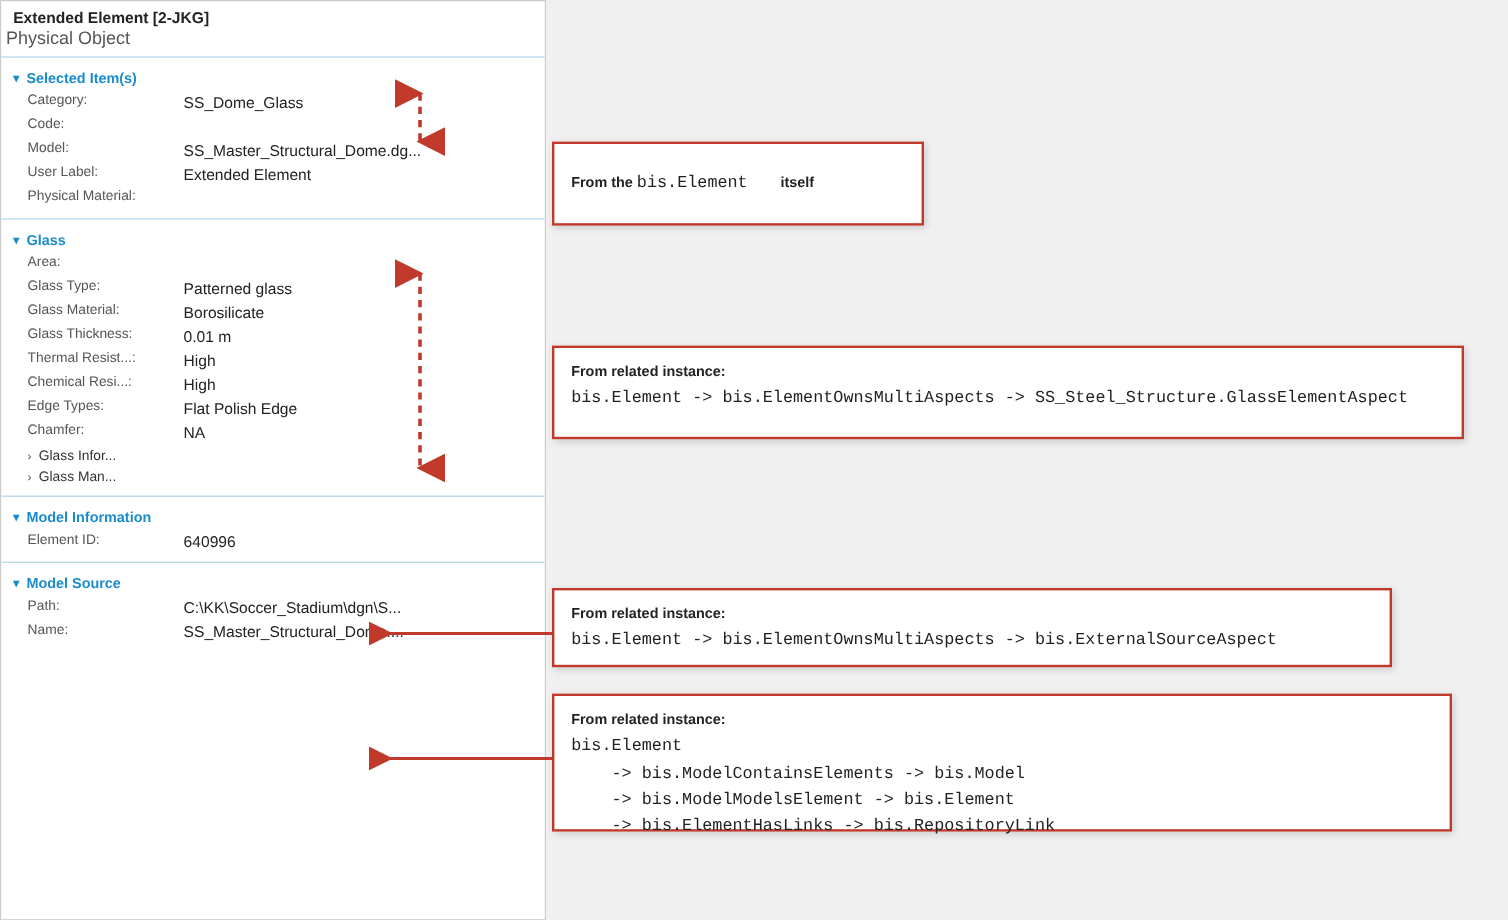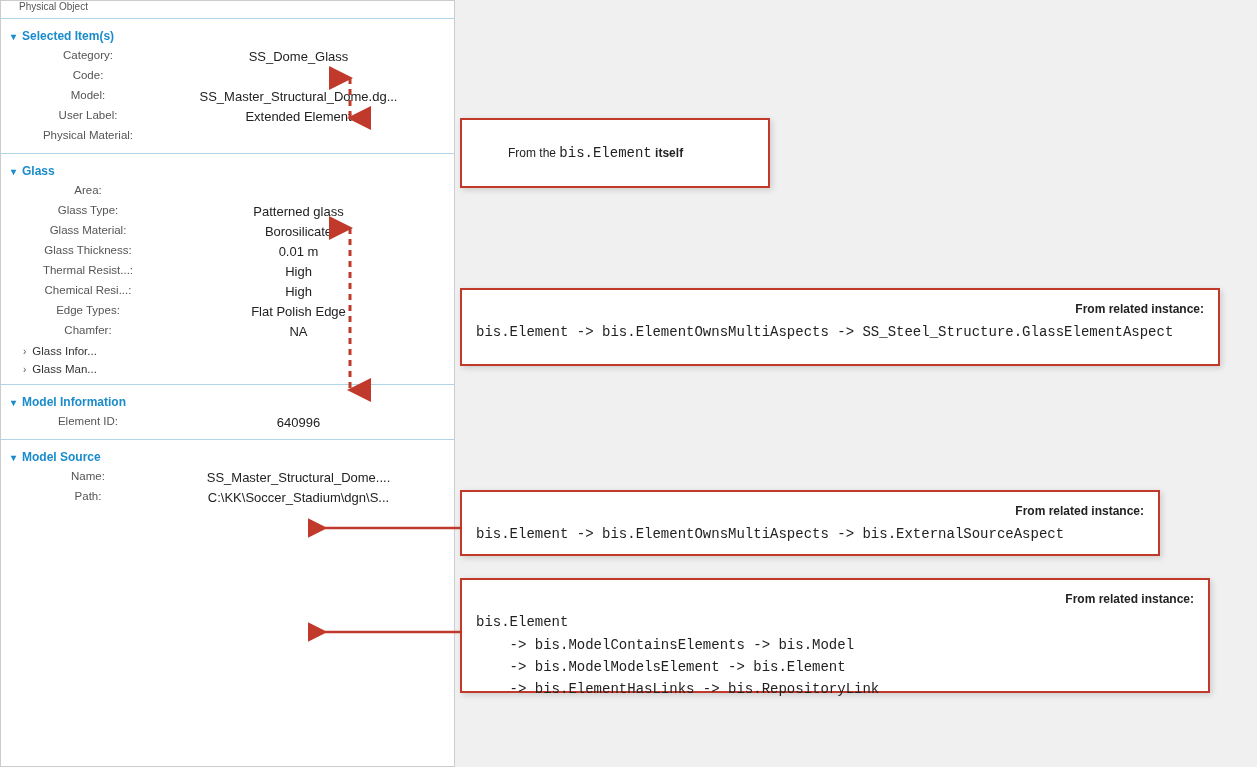--- a/index.html
+++ b/index.html
@@ -130,6 +130,7 @@
 <body>
 
 <div class="panel">
+  <div class="panel-title">Extended Element [2-JKG]</div>
   <div class="panel-subtitle">Physical Object</div>
 
   <div class="section">

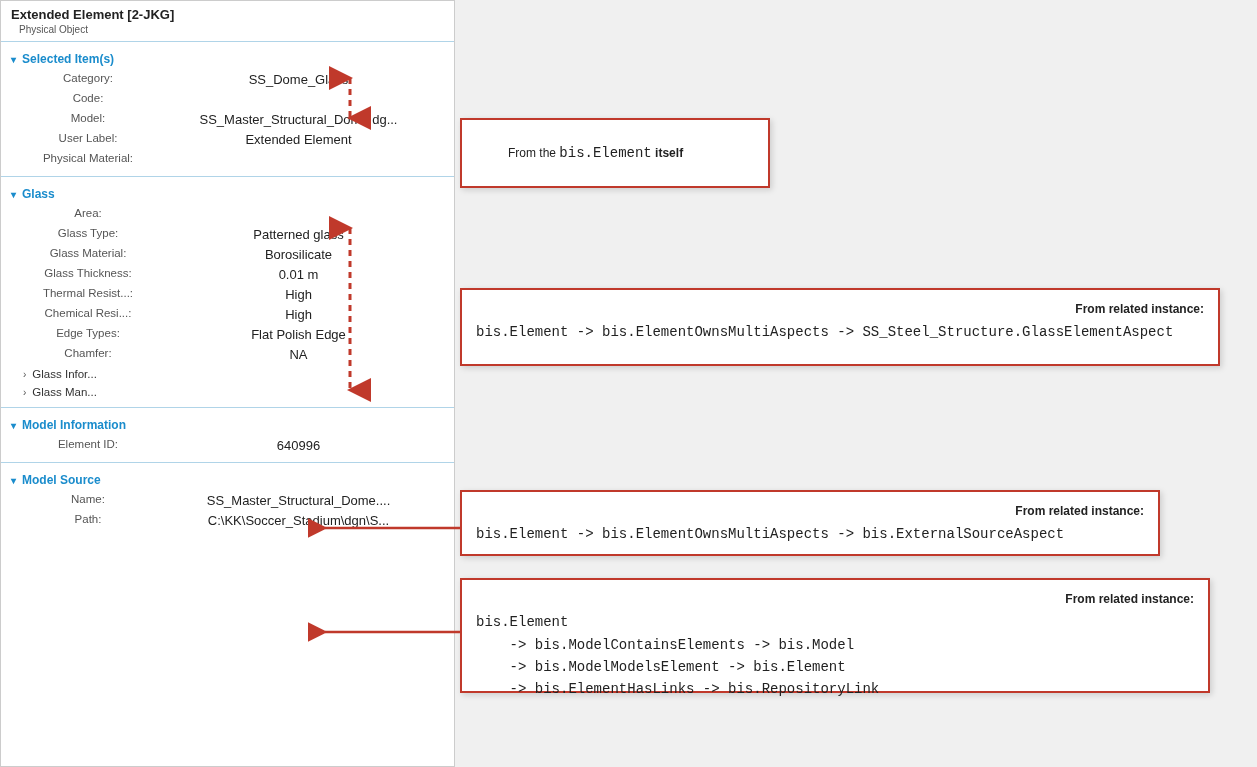--- a/index.html
+++ b/index.html
@@ -33,9 +33,9 @@
     }
 
     .panel-subtitle {
-      font-size: 10px;
+      font-size: 15px;
       color: #555;
-      padding: 0 10px 6px 18px;
+      padding: 0 10px 6px 4px;
     }
 
     .section {

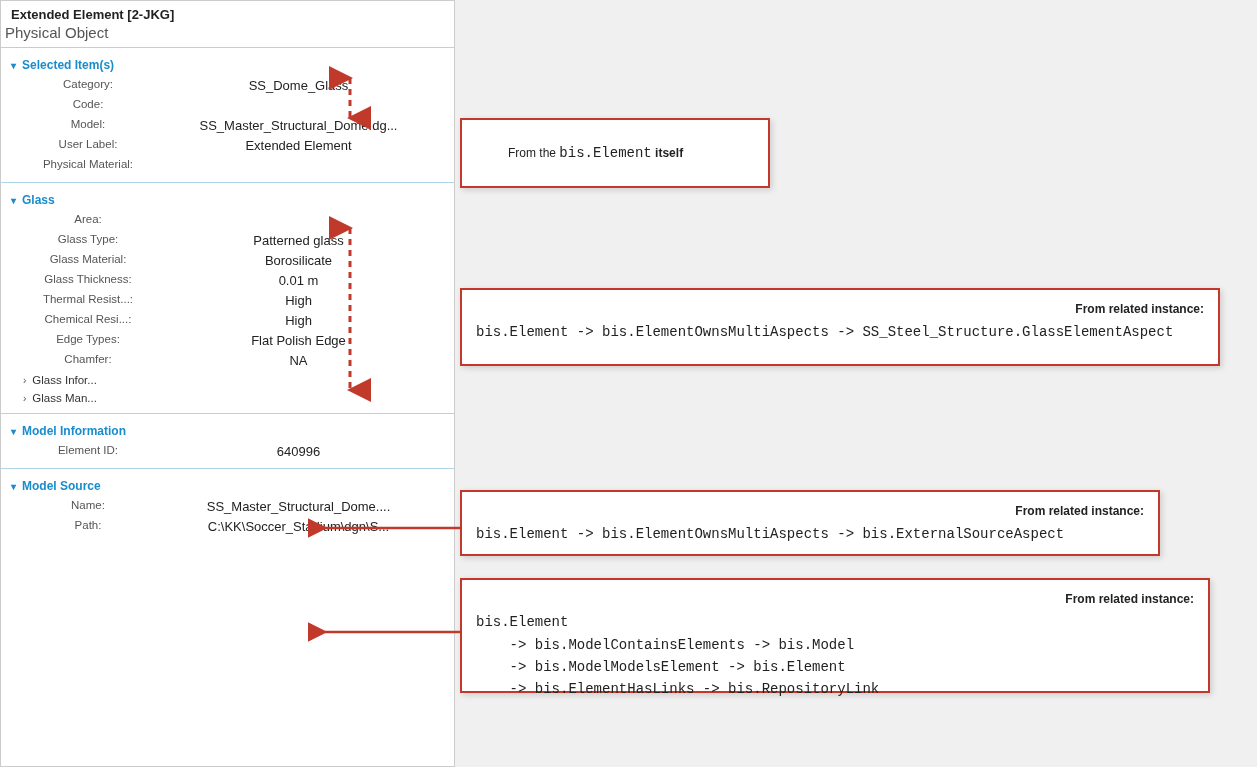--- a/index.html
+++ b/index.html
@@ -62,7 +62,6 @@
       display: flex;
       padding: 2px 10px 2px 22px;
       min-height: 20px;
-      text-align: center;
     }
 
     .prop-label {

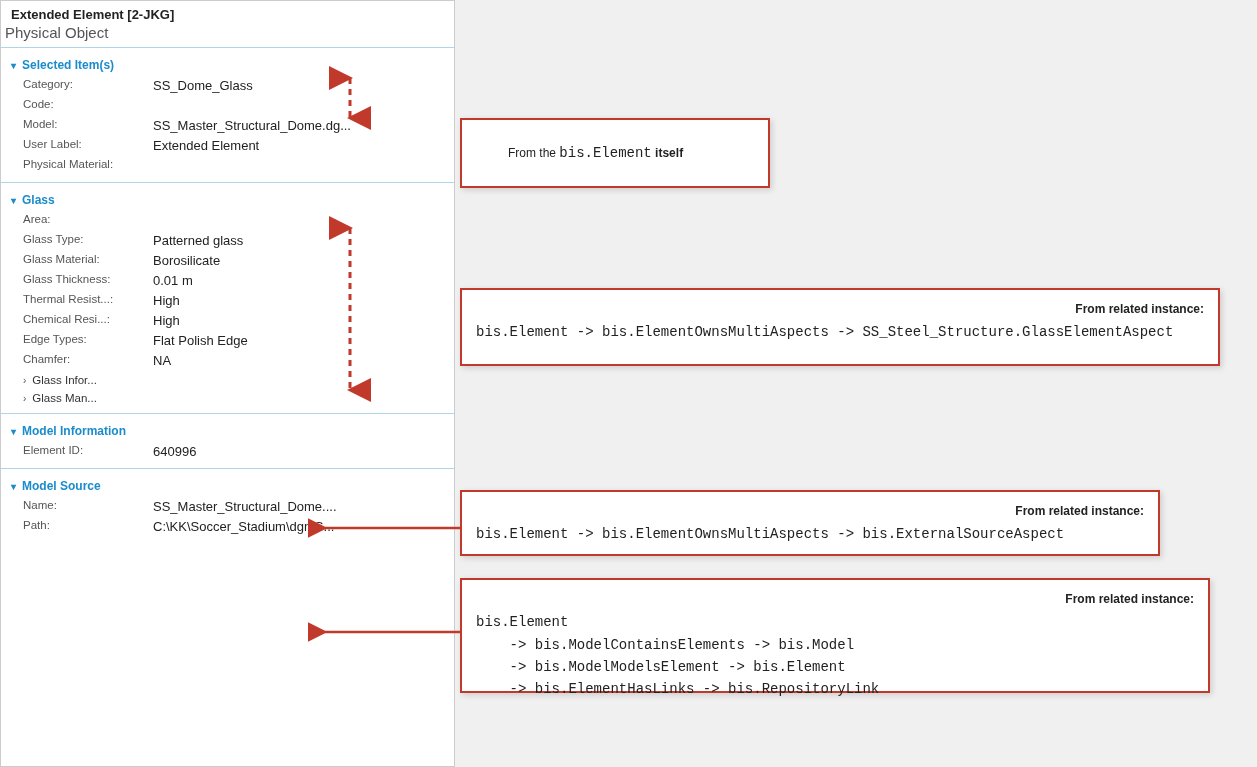--- a/index.html
+++ b/index.html
@@ -235,7 +235,7 @@
 
 <div class="annotation-box" style="top: 118px; left: 460px; width: 310px; height: 70px; display:flex; align-items:center;">
   <div>
-    <span style="font-weight:normal;margin-left:32px;">From the </span><code>bis.Element</code><span style="font-weight:bold;"> itself</span>
+    <span style="font-weight:bold;">From the </span><code>bis.Element</code><span style="font-weight:bold;"> itself</span>
   </div>
 </div>
 

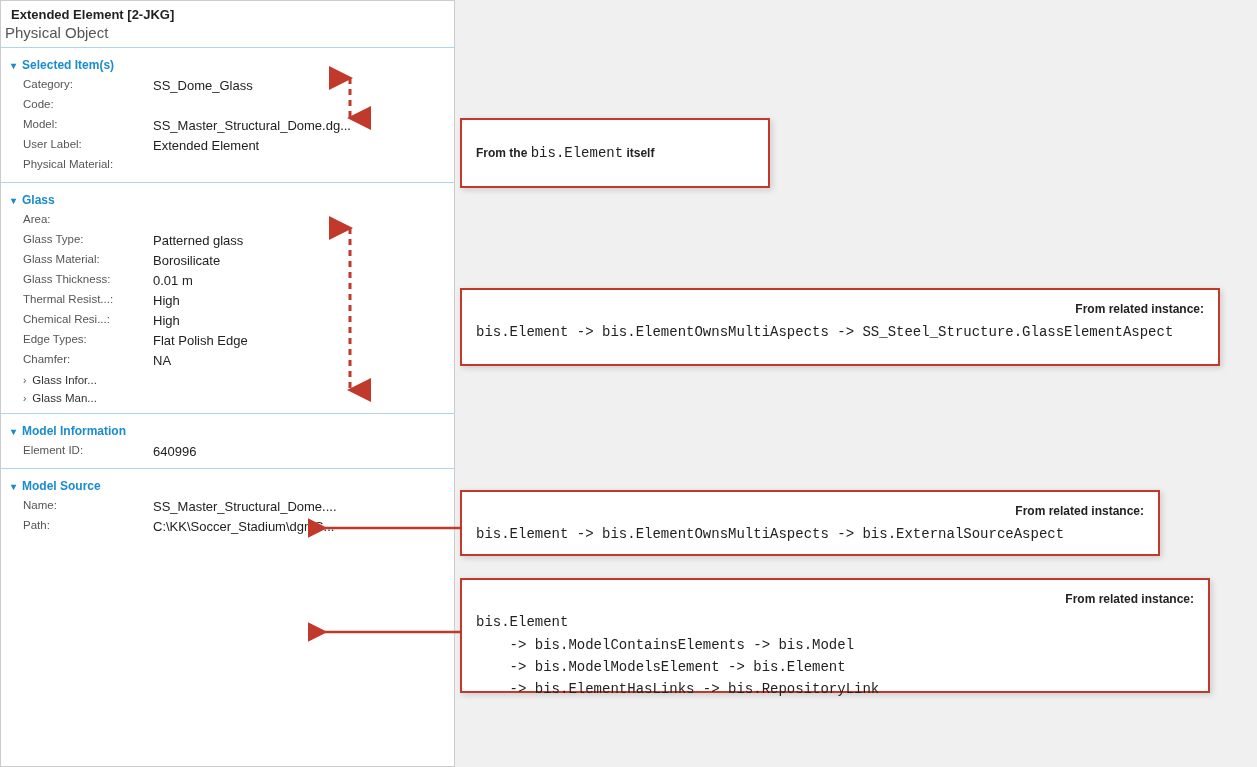--- a/index.html
+++ b/index.html
@@ -235,7 +235,7 @@
 
 <div class="annotation-box" style="top: 118px; left: 460px; width: 310px; height: 70px; display:flex; align-items:center;">
   <div>
-    <span style="font-weight:bold;">From the </span><code>bis.Element</code><span style="font-weight:bold;"> itself</span>
+    <span style="font-weight:bold;">From the </span><code>bis.Element</code><span style="font-weight:bold;margin-left:24px;"> itself</span>
   </div>
 </div>
 

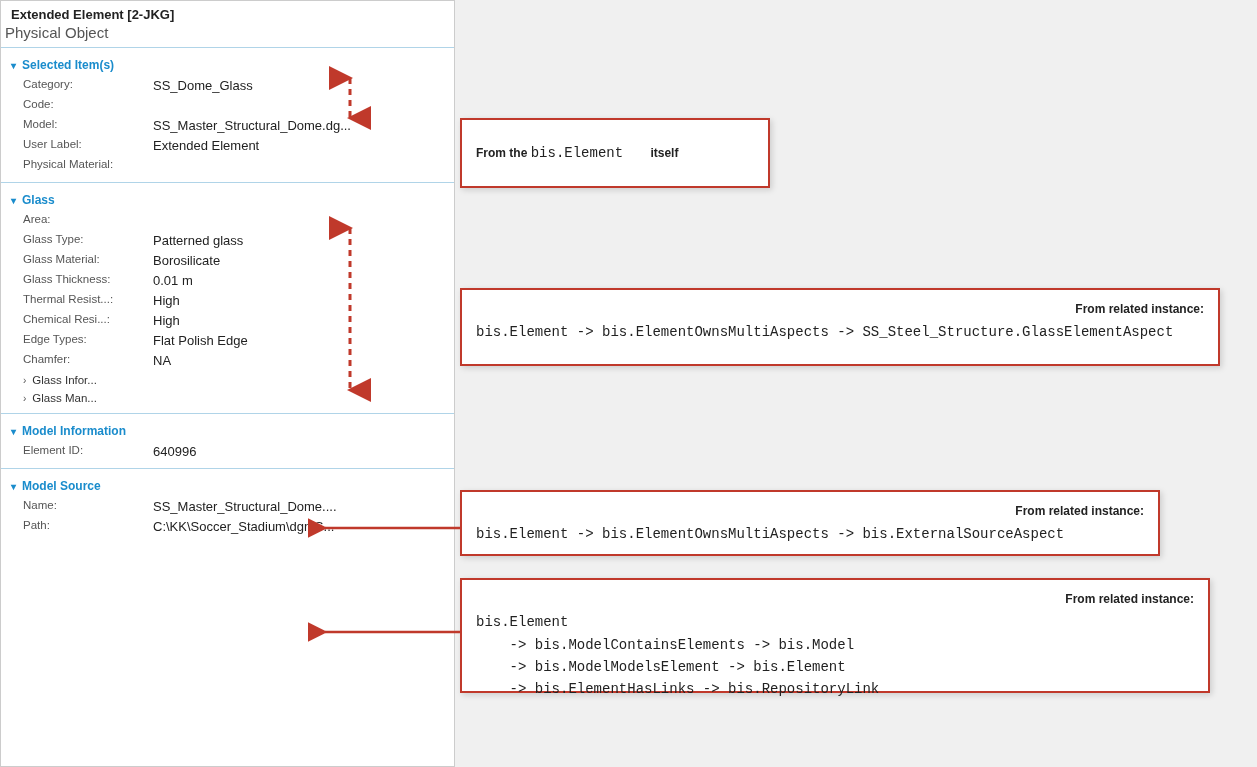--- a/index.html
+++ b/index.html
@@ -107,7 +107,6 @@
     .annotation-box .ann-title {
       font-weight: bold;
       margin-bottom: 2px;
-      text-align: right;
     }
 
     .annotation-box code {

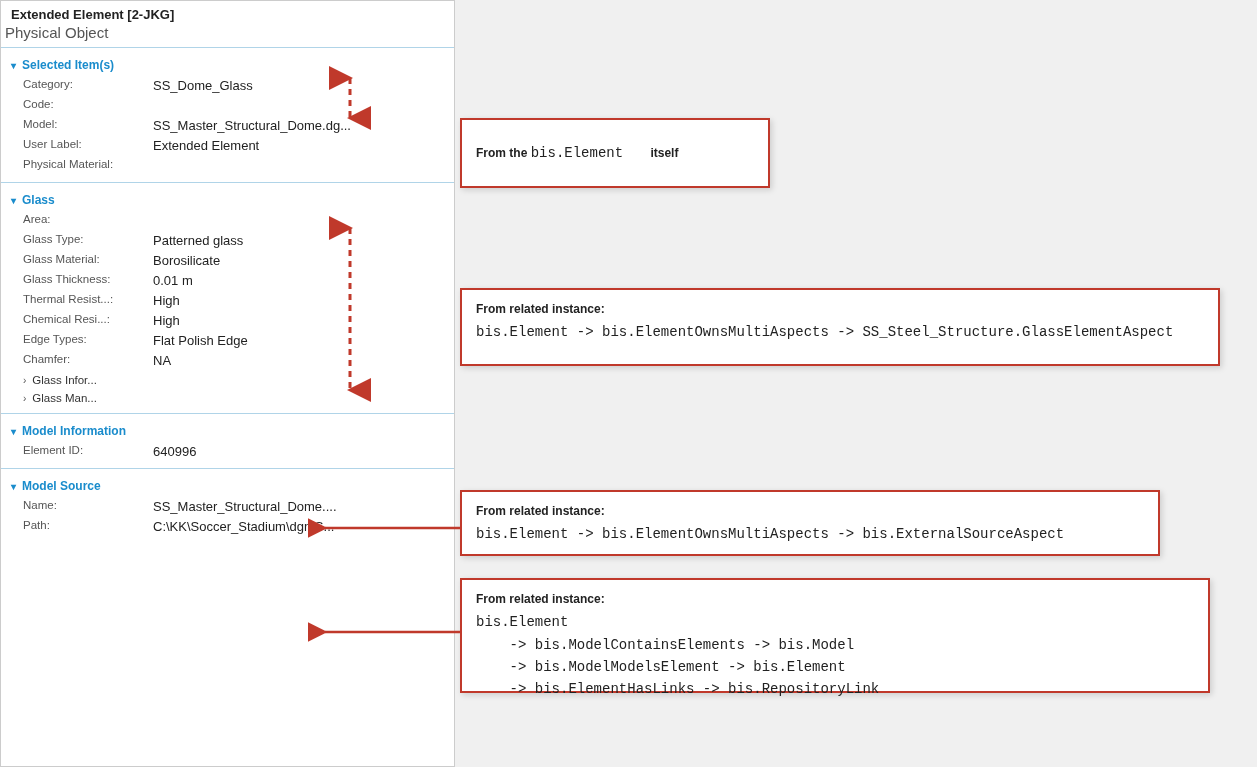--- a/index.html
+++ b/index.html
@@ -222,12 +222,12 @@
       <span>Model Source</span>
     </div>
     <div class="prop-row">
+      <span class="prop-label">Path:</span>
+      <span class="prop-value">C:\KK\Soccer_Stadium\dgn\S...</span>
+    </div>
+    <div class="prop-row">
       <span class="prop-label">Name:</span>
       <span class="prop-value">SS_Master_Structural_Dome....</span>
-    </div>
-    <div class="prop-row">
-      <span class="prop-label">Path:</span>
-      <span class="prop-value">C:\KK\Soccer_Stadium\dgn\S...</span>
     </div>
   </div>
 </div>

